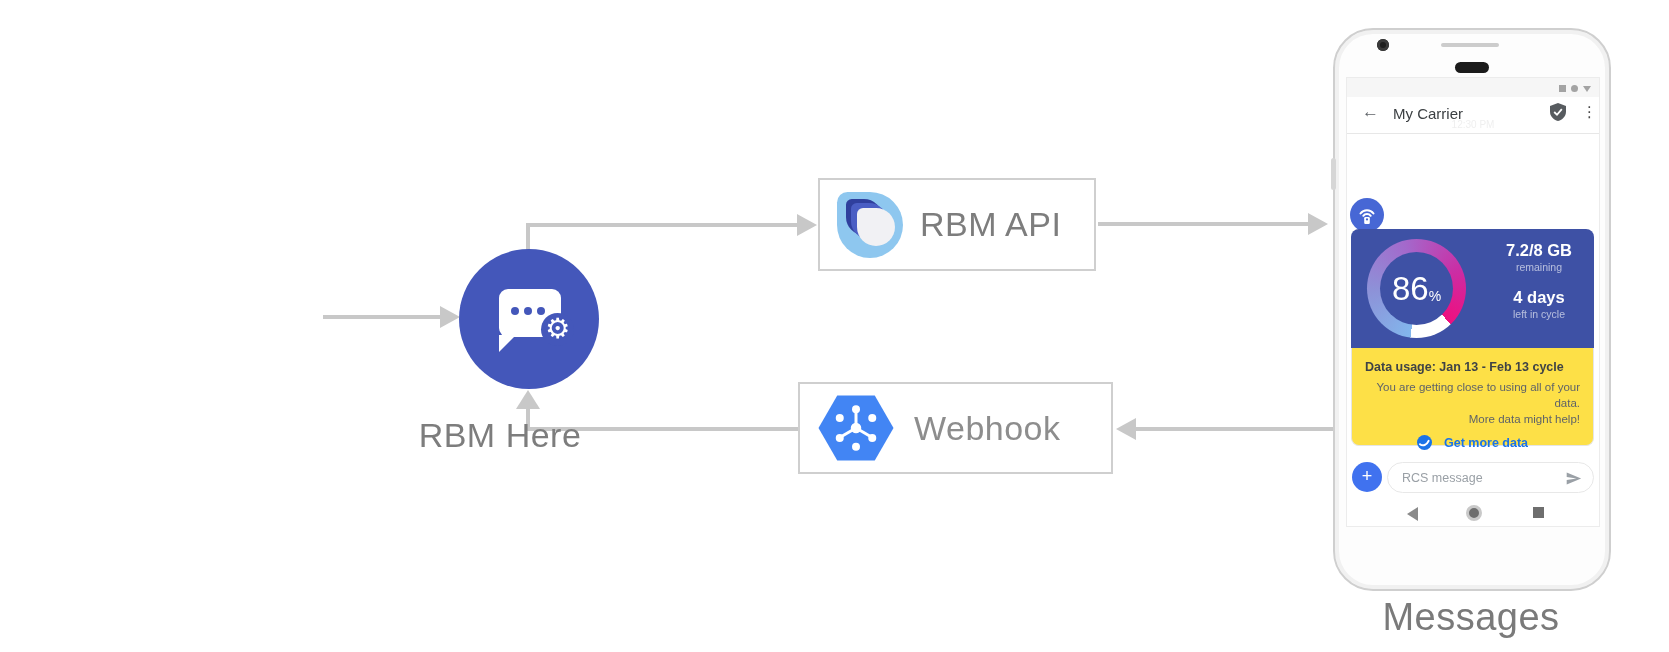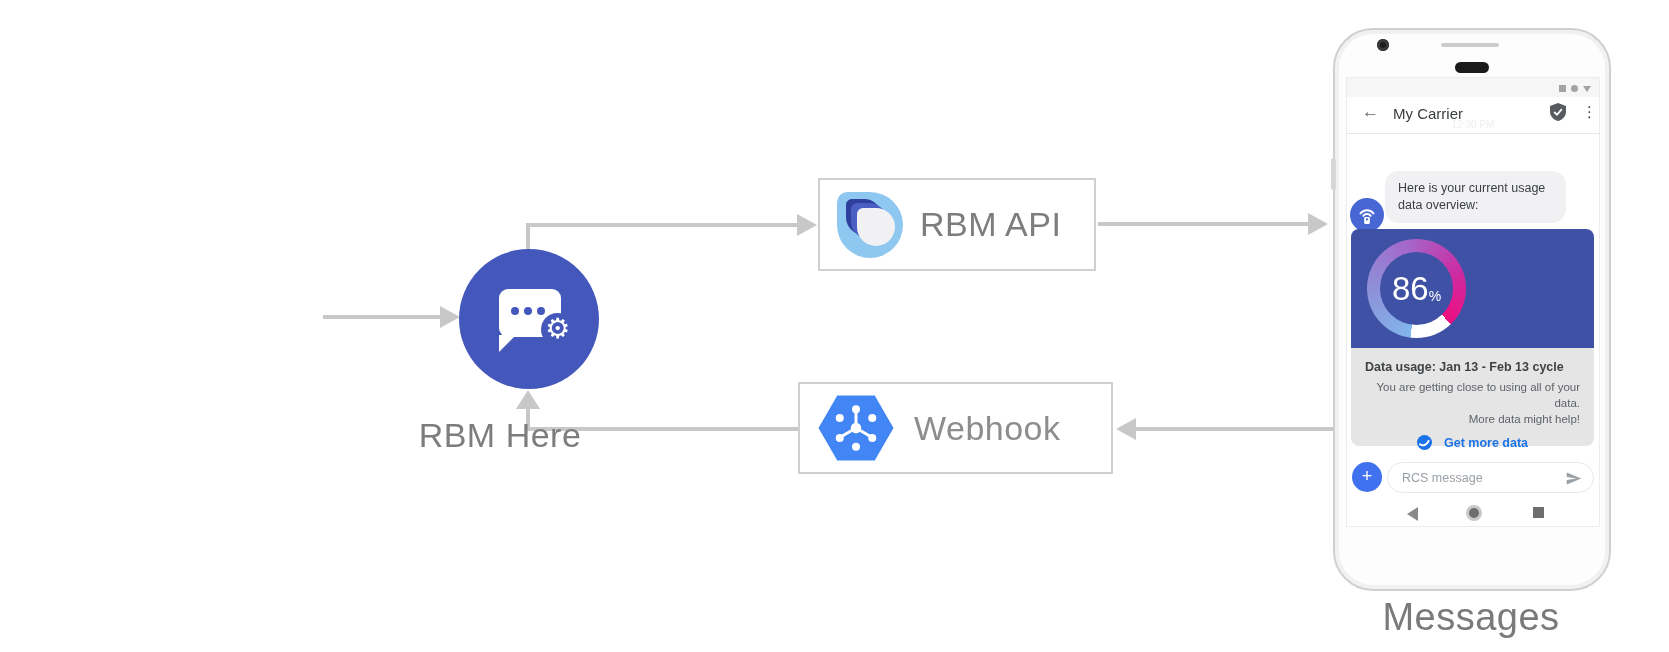--- a/index.html
+++ b/index.html
@@ -210,10 +210,6 @@
           <circle cx="10" cy="14.4" r="1.1" fill="#4767d5"></circle>
         </svg>
       </div>
-      <div class="chat-bubble">
-        <div>Here is your current usage</div>
-        <div>data overview:</div>
-      </div>
 
       <div class="card-top">
         <div class="gauge">

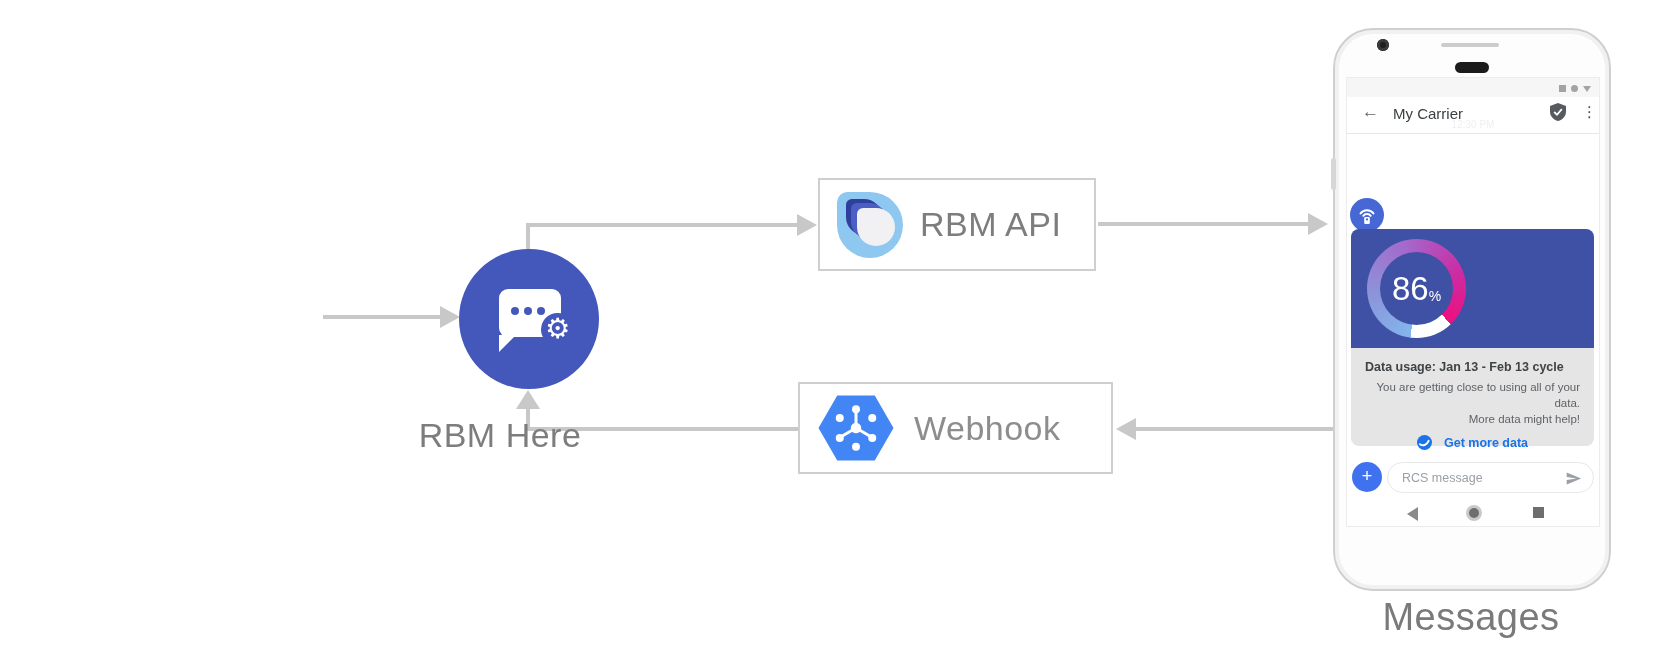--- a/index.html
+++ b/index.html
@@ -218,6 +218,13 @@
             <span class="pct-sign">%</span>
           </div>
         </div>
+        <div class="card-stats">
+          <div class="stat-big">7.2/8 GB</div>
+          <div class="stat-cap">remaining</div>
+          <div class="stat-gap"></div>
+          <div class="stat-big">4 days</div>
+          <div class="stat-cap">left in cycle</div>
+        </div>
       </div>
 
       <div class="card-bottom">

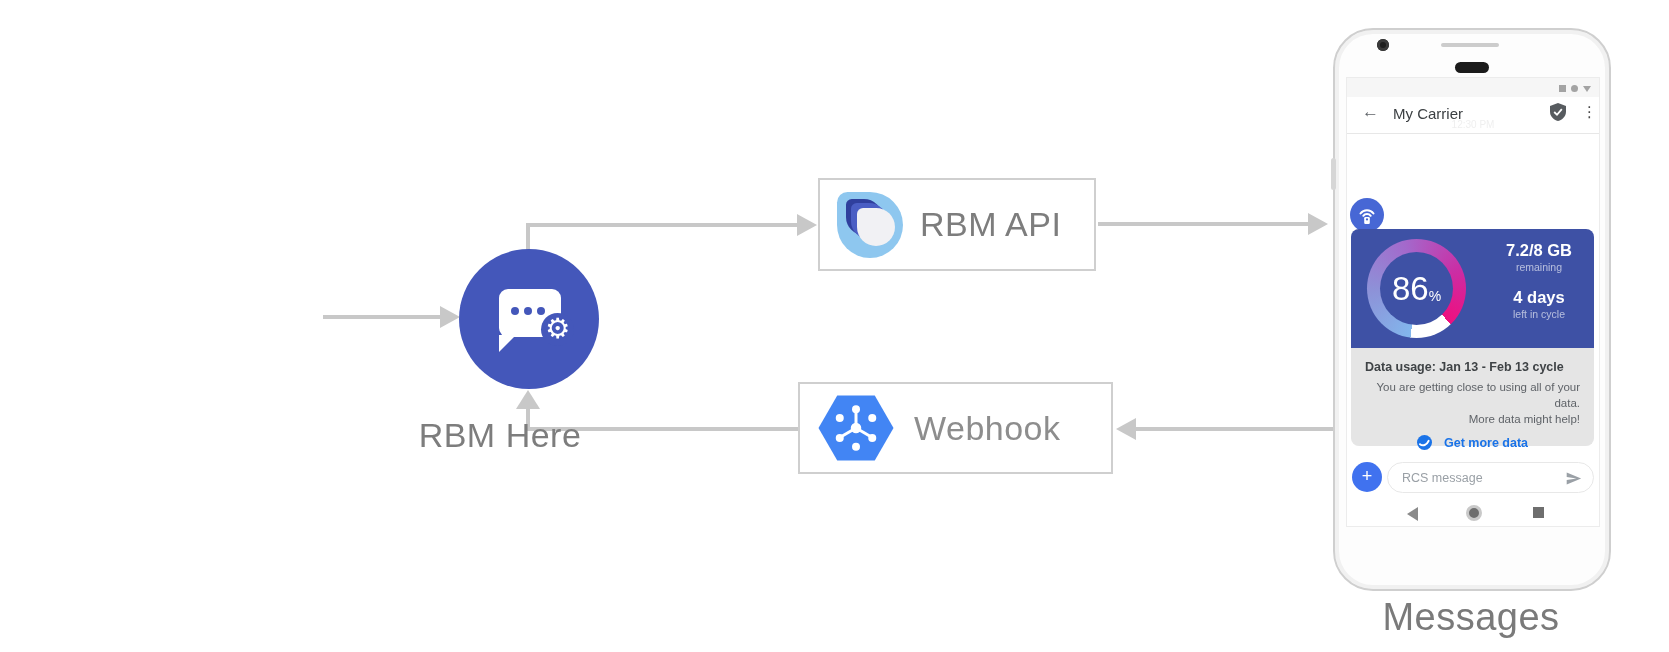--- a/index.html
+++ b/index.html
@@ -97,7 +97,7 @@
   .stat-cap { font-size:10.5px; color:rgba(255,255,255,.62); margin-top:1px; }
   .stat-gap { height:15px; }
 
-  .card-bottom { position:absolute; left:4px; top:270px; width:243px; height:98px; background:#e5e5e5; border:1px solid #e5e5e5; border-top:none; border-radius:0 0 8px 8px; padding:12px 13px 0 13px; }
+  .card-bottom { position:absolute; left:4px; top:270px; width:243px; height:98px; background:#fde047; border:1px solid #e5e5e5; border-top:none; border-radius:0 0 8px 8px; padding:12px 13px 0 13px; }
   .cb-title { font-size:12.5px; font-weight:bold; color:#3f4346; }
   .cb-body { margin-top:5px; font-size:11.5px; color:#5f6368; line-height:1.4;text-align:right; }
   .cb-action { margin-top:8px; display:flex; align-items:center; justify-content:center; gap:12px; }

